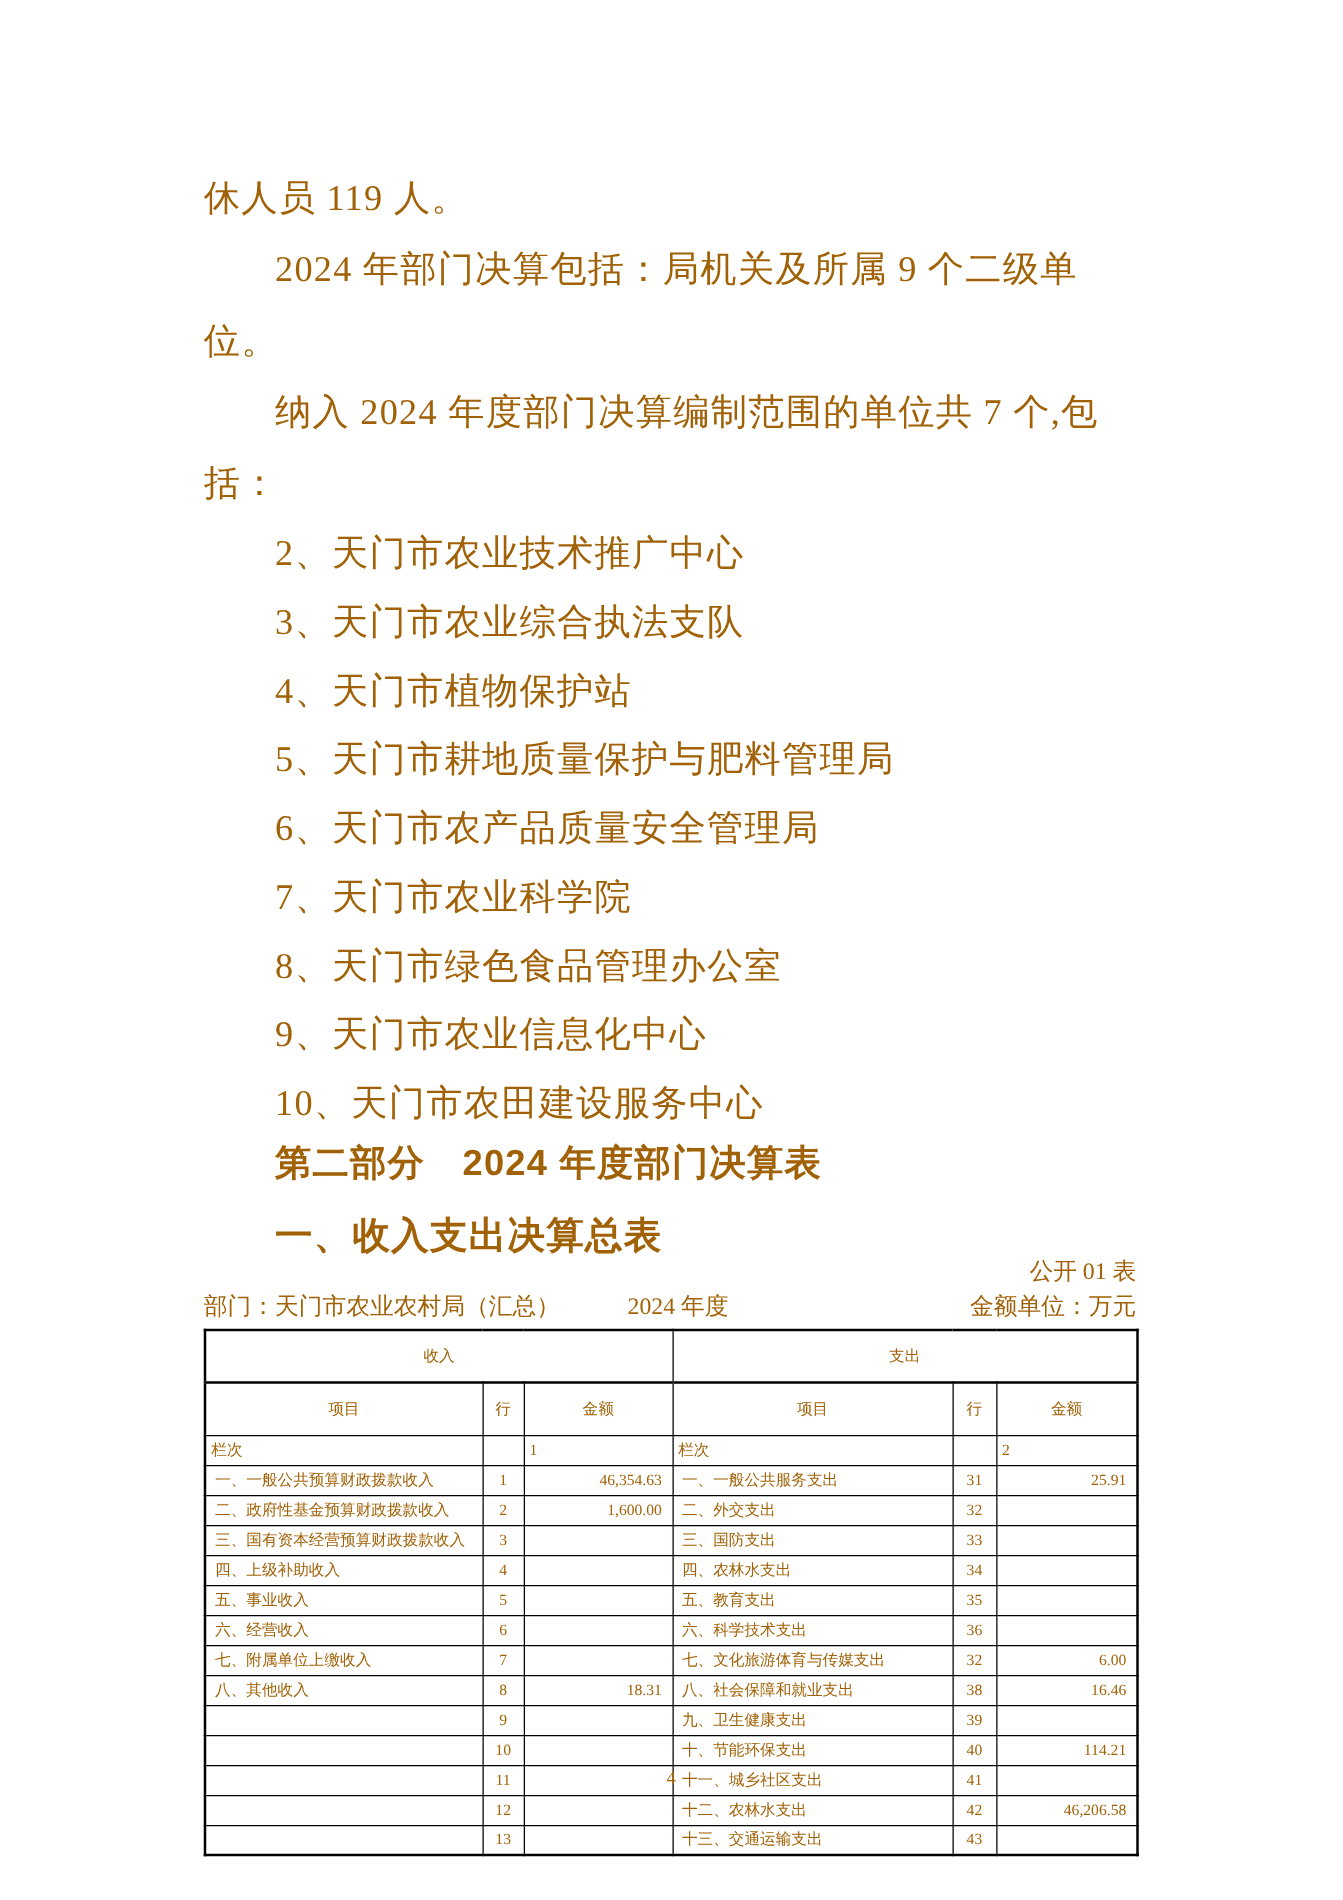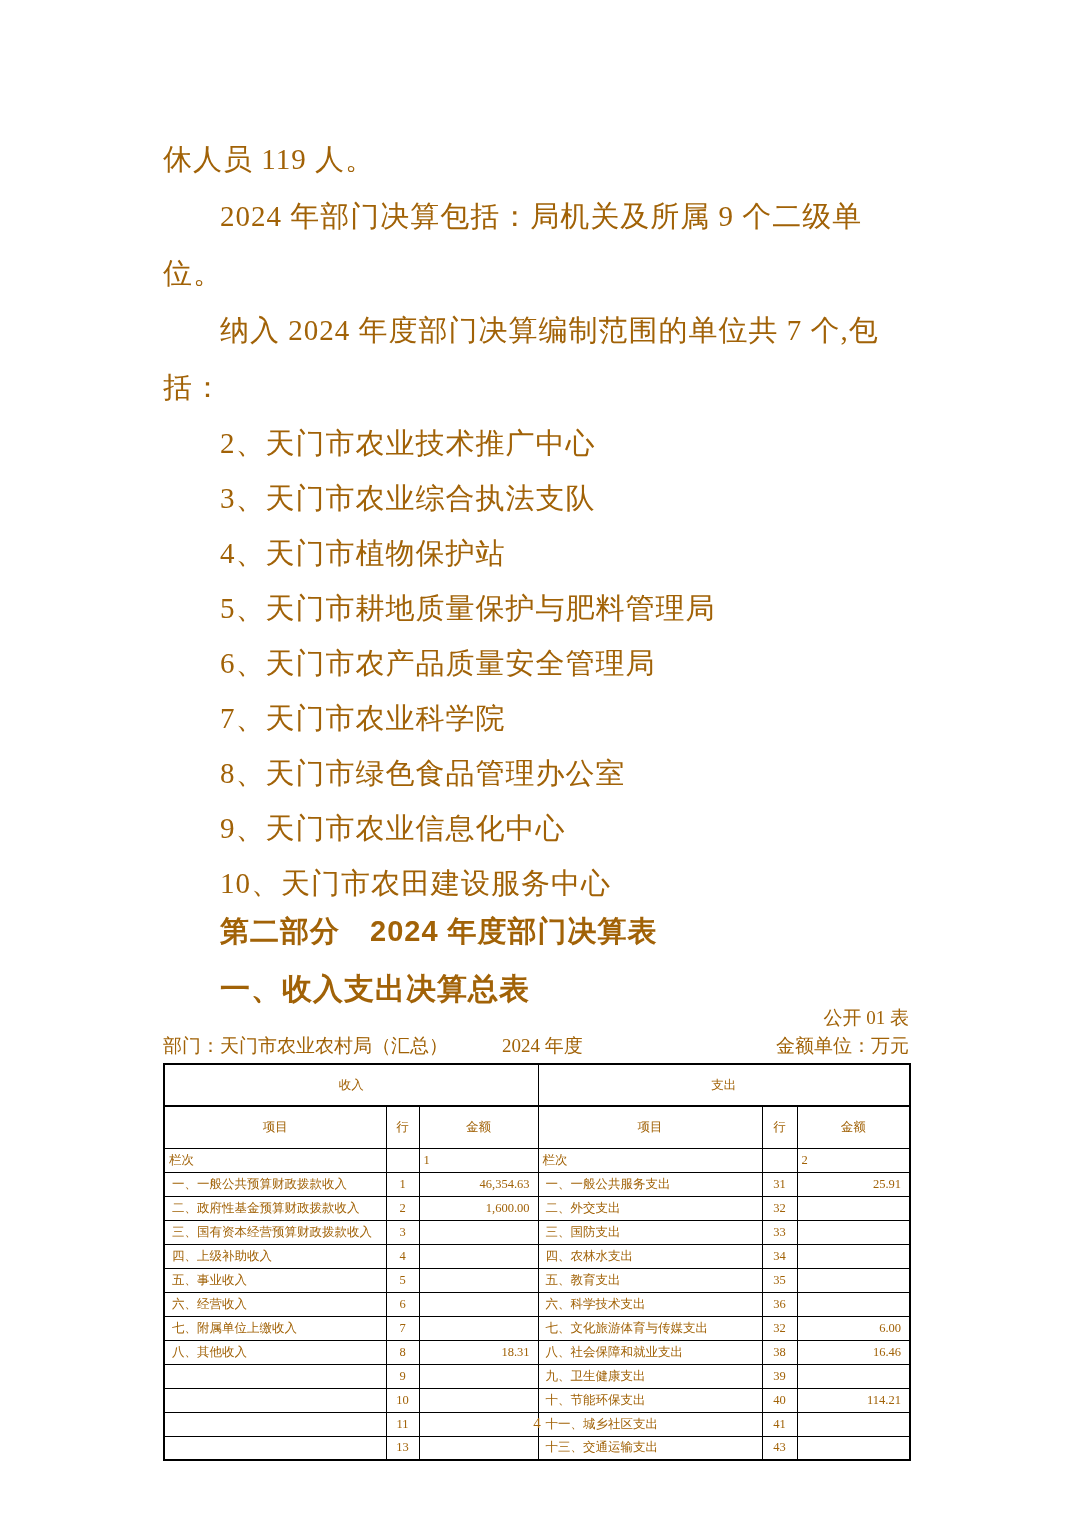--- a/index.html
+++ b/index.html
@@ -255,6 +255,14 @@
           </tr>
           <tr>
             <td class="item"></td>
+            <td class="rowno">12</td>
+            <td class="amount"></td>
+            <td class="item">十二、农林水支出</td>
+            <td class="rowno">42</td>
+            <td class="amount">46,206.58</td>
+          </tr>
+          <tr>
+            <td class="item"></td>
             <td class="rowno">13</td>
             <td class="amount"></td>
             <td class="item">十三、交通运输支出</td>

